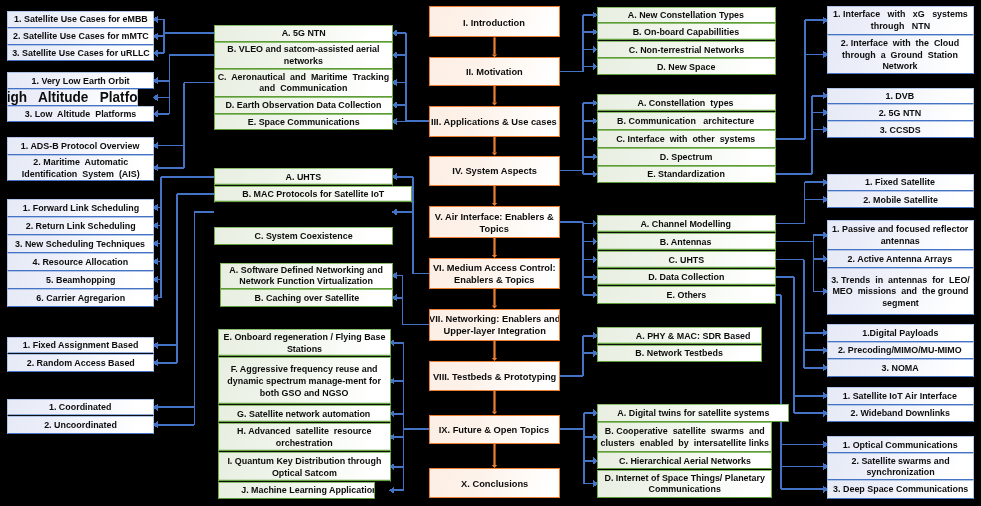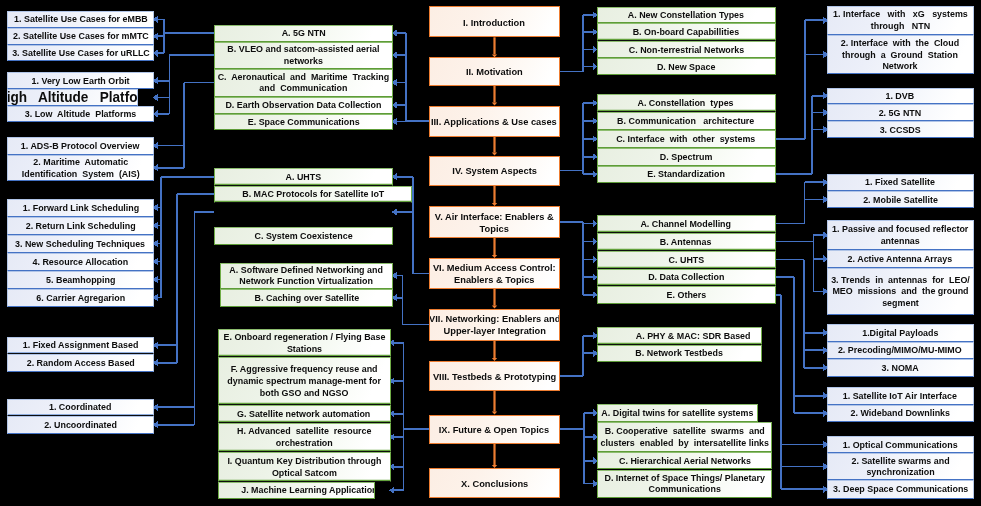--- a/index.html
+++ b/index.html
@@ -400,7 +400,7 @@
       <div class="cell green" style="left: 597px; top: 344.5px; width: 165px; height: 17.5px; font-size: 9.2px;">
         <span class="t">B. Network Testbeds</span>
       </div>
-      <div class="cell green" style="left: 597px; top: 404px; width: 161px; height: 17.8px; font-size: 9.2px;">
+      <div class="cell green" style="left: 597px; top: 404px; width: 192px; height: 17.8px; font-size: 9.2px;">
         <span class="t">A. Digital twins for satellite systems</span>
       </div>
       <div class="cell green" style="left: 597px; top: 421.8px; width: 175px; height: 30.4px; font-size: 9.2px;">

